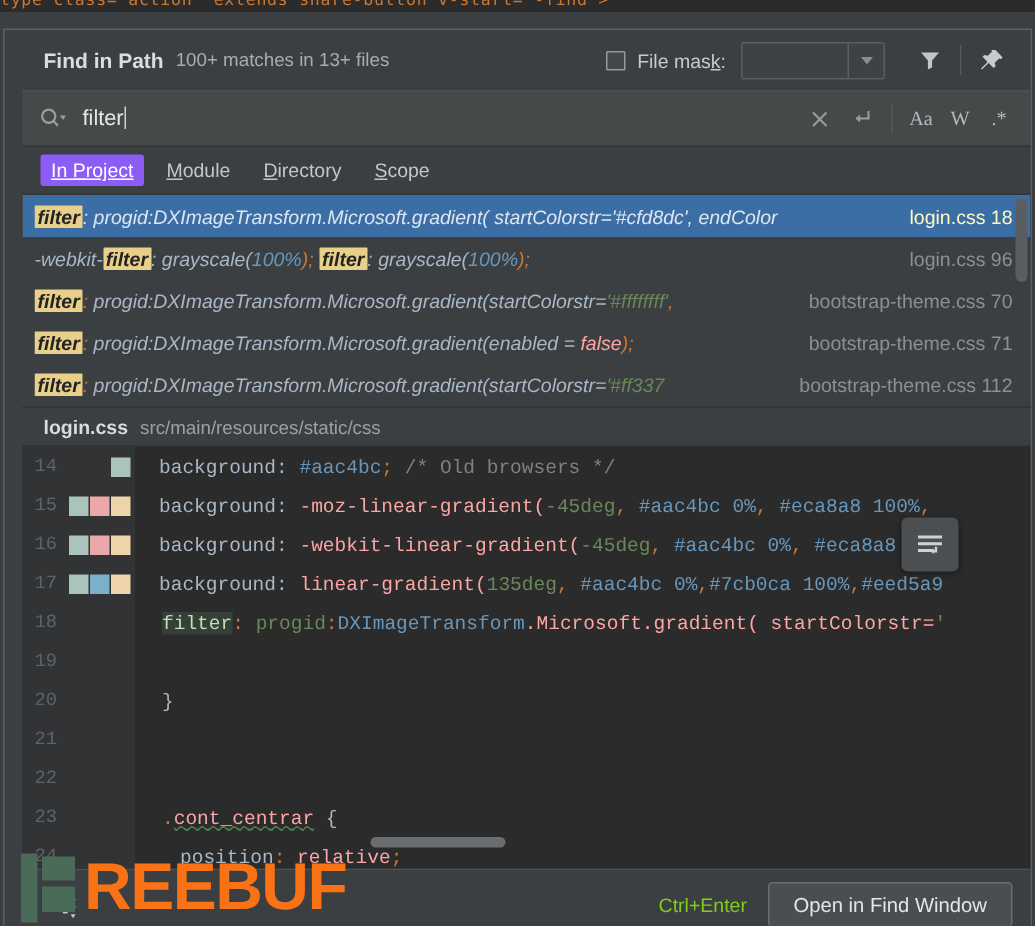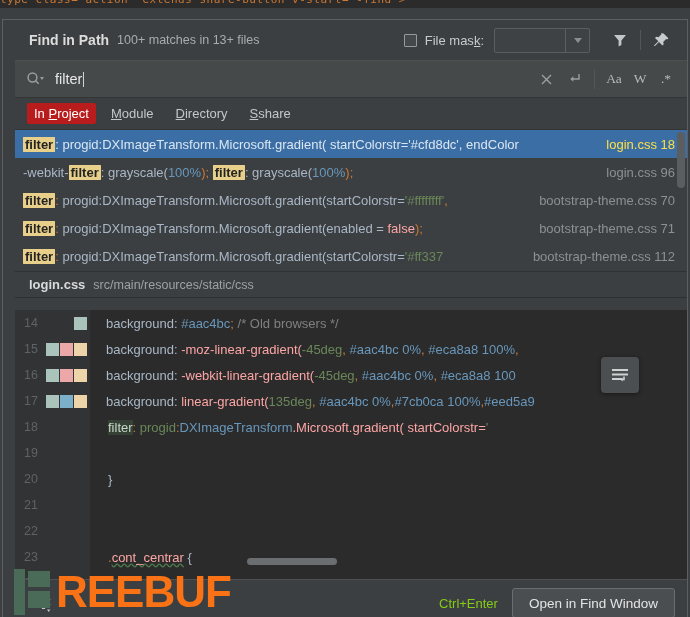--- a/index.html
+++ b/index.html
@@ -105,7 +105,7 @@
     padding: 3px 7px; margin-right: 8px; border-radius: 2px;
   }
   .tab u { text-decoration: underline; }
-  .tab.active { background: #b91c1c; color: #ffffff; }
+  .tab.active { background: #8b5cf6; color: #ffffff; text-decoration: underline; }
 
   
   .results {

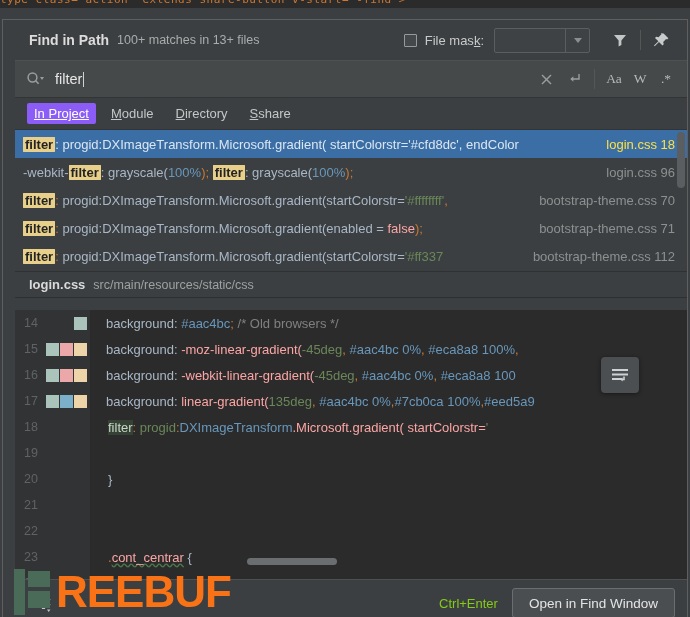--- a/index.html
+++ b/index.html
@@ -283,7 +283,7 @@
         <span class="tab active"><span>In </span><u>P</u><span>roject</span></span>
         <span class="tab"><span></span><u>M</u><span>odule</span></span>
         <span class="tab"><span></span><u>D</u><span>irectory</span></span>
-        <span class="tab"><span></span><u>S</u><span>share</span></span>
+        <span class="tab"><span></span><u>S</u><span>cope</span></span>
       </div>
 
     <div class="results">

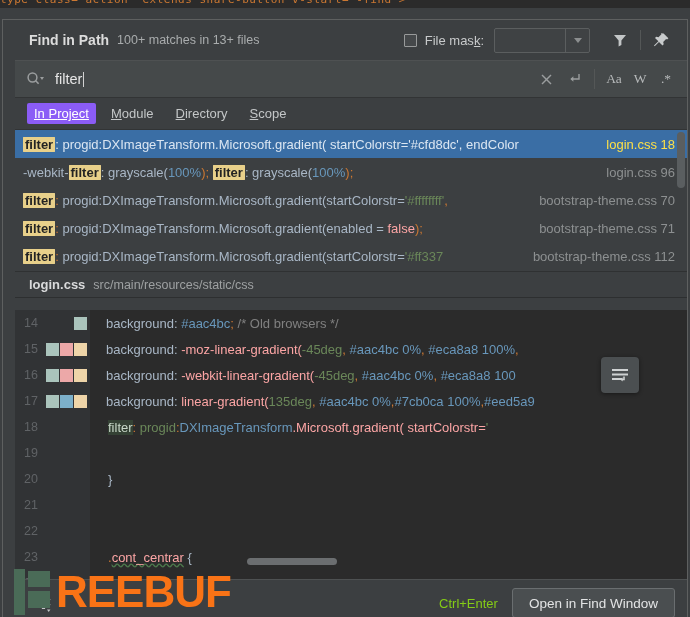--- a/index.html
+++ b/index.html
@@ -119,7 +119,7 @@
     font-size: 13px; color: #a6a9aa;
   }
   .row.sel { background: #3a6ea5; }
-  .row .txt { flex: 1 1 auto; overflow: hidden; text-overflow: clip; }
+  .row .txt { flex: 1 1 auto; overflow: hidden; text-overflow: clip; font-style: italic; }
   .row .loc { flex: 0 0 auto; color: #8d9091; margin-left: 10px; font-size: 13px; }
   .row.sel .loc { color: #fde047; }
   .hl {

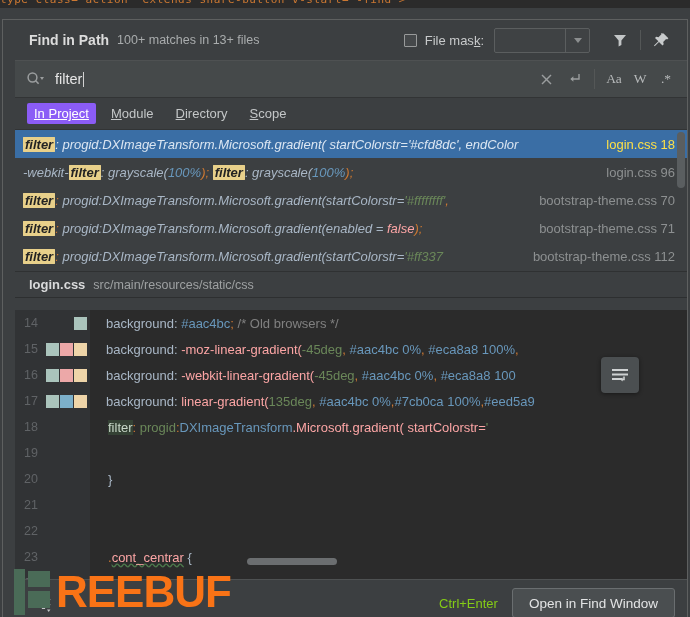--- a/index.html
+++ b/index.html
@@ -121,7 +121,7 @@
   .row.sel { background: #3a6ea5; }
   .row .txt { flex: 1 1 auto; overflow: hidden; text-overflow: clip; font-style: italic; }
   .row .loc { flex: 0 0 auto; color: #8d9091; margin-left: 10px; font-size: 13px; }
-  .row.sel .loc { color: #fde047; }
+  .row.sel .loc { color: #fef9c3; }
   .hl {
     background: #e8d08a; color: #232323; border-radius: 2px;
     padding: 1px 2px; font-weight: 600;

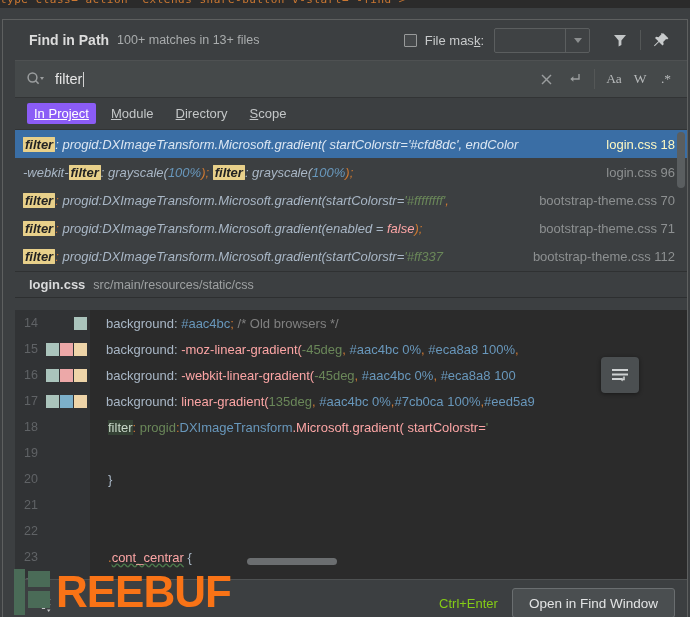--- a/index.html
+++ b/index.html
@@ -156,7 +156,7 @@
   .code {
     flex: 1 1 auto; position: relative;
     background: #2b2b2b; overflow: hidden;
-    font-family: Liberation Sans, sans-serif; font-size: 13px; margin-top: 12px;
+    font-family: Liberation Mono, monospace; font-size: 13px;
   }
   .cline { height: 26px; display: flex; align-items: center; white-space: nowrap; }
   .gutter {

